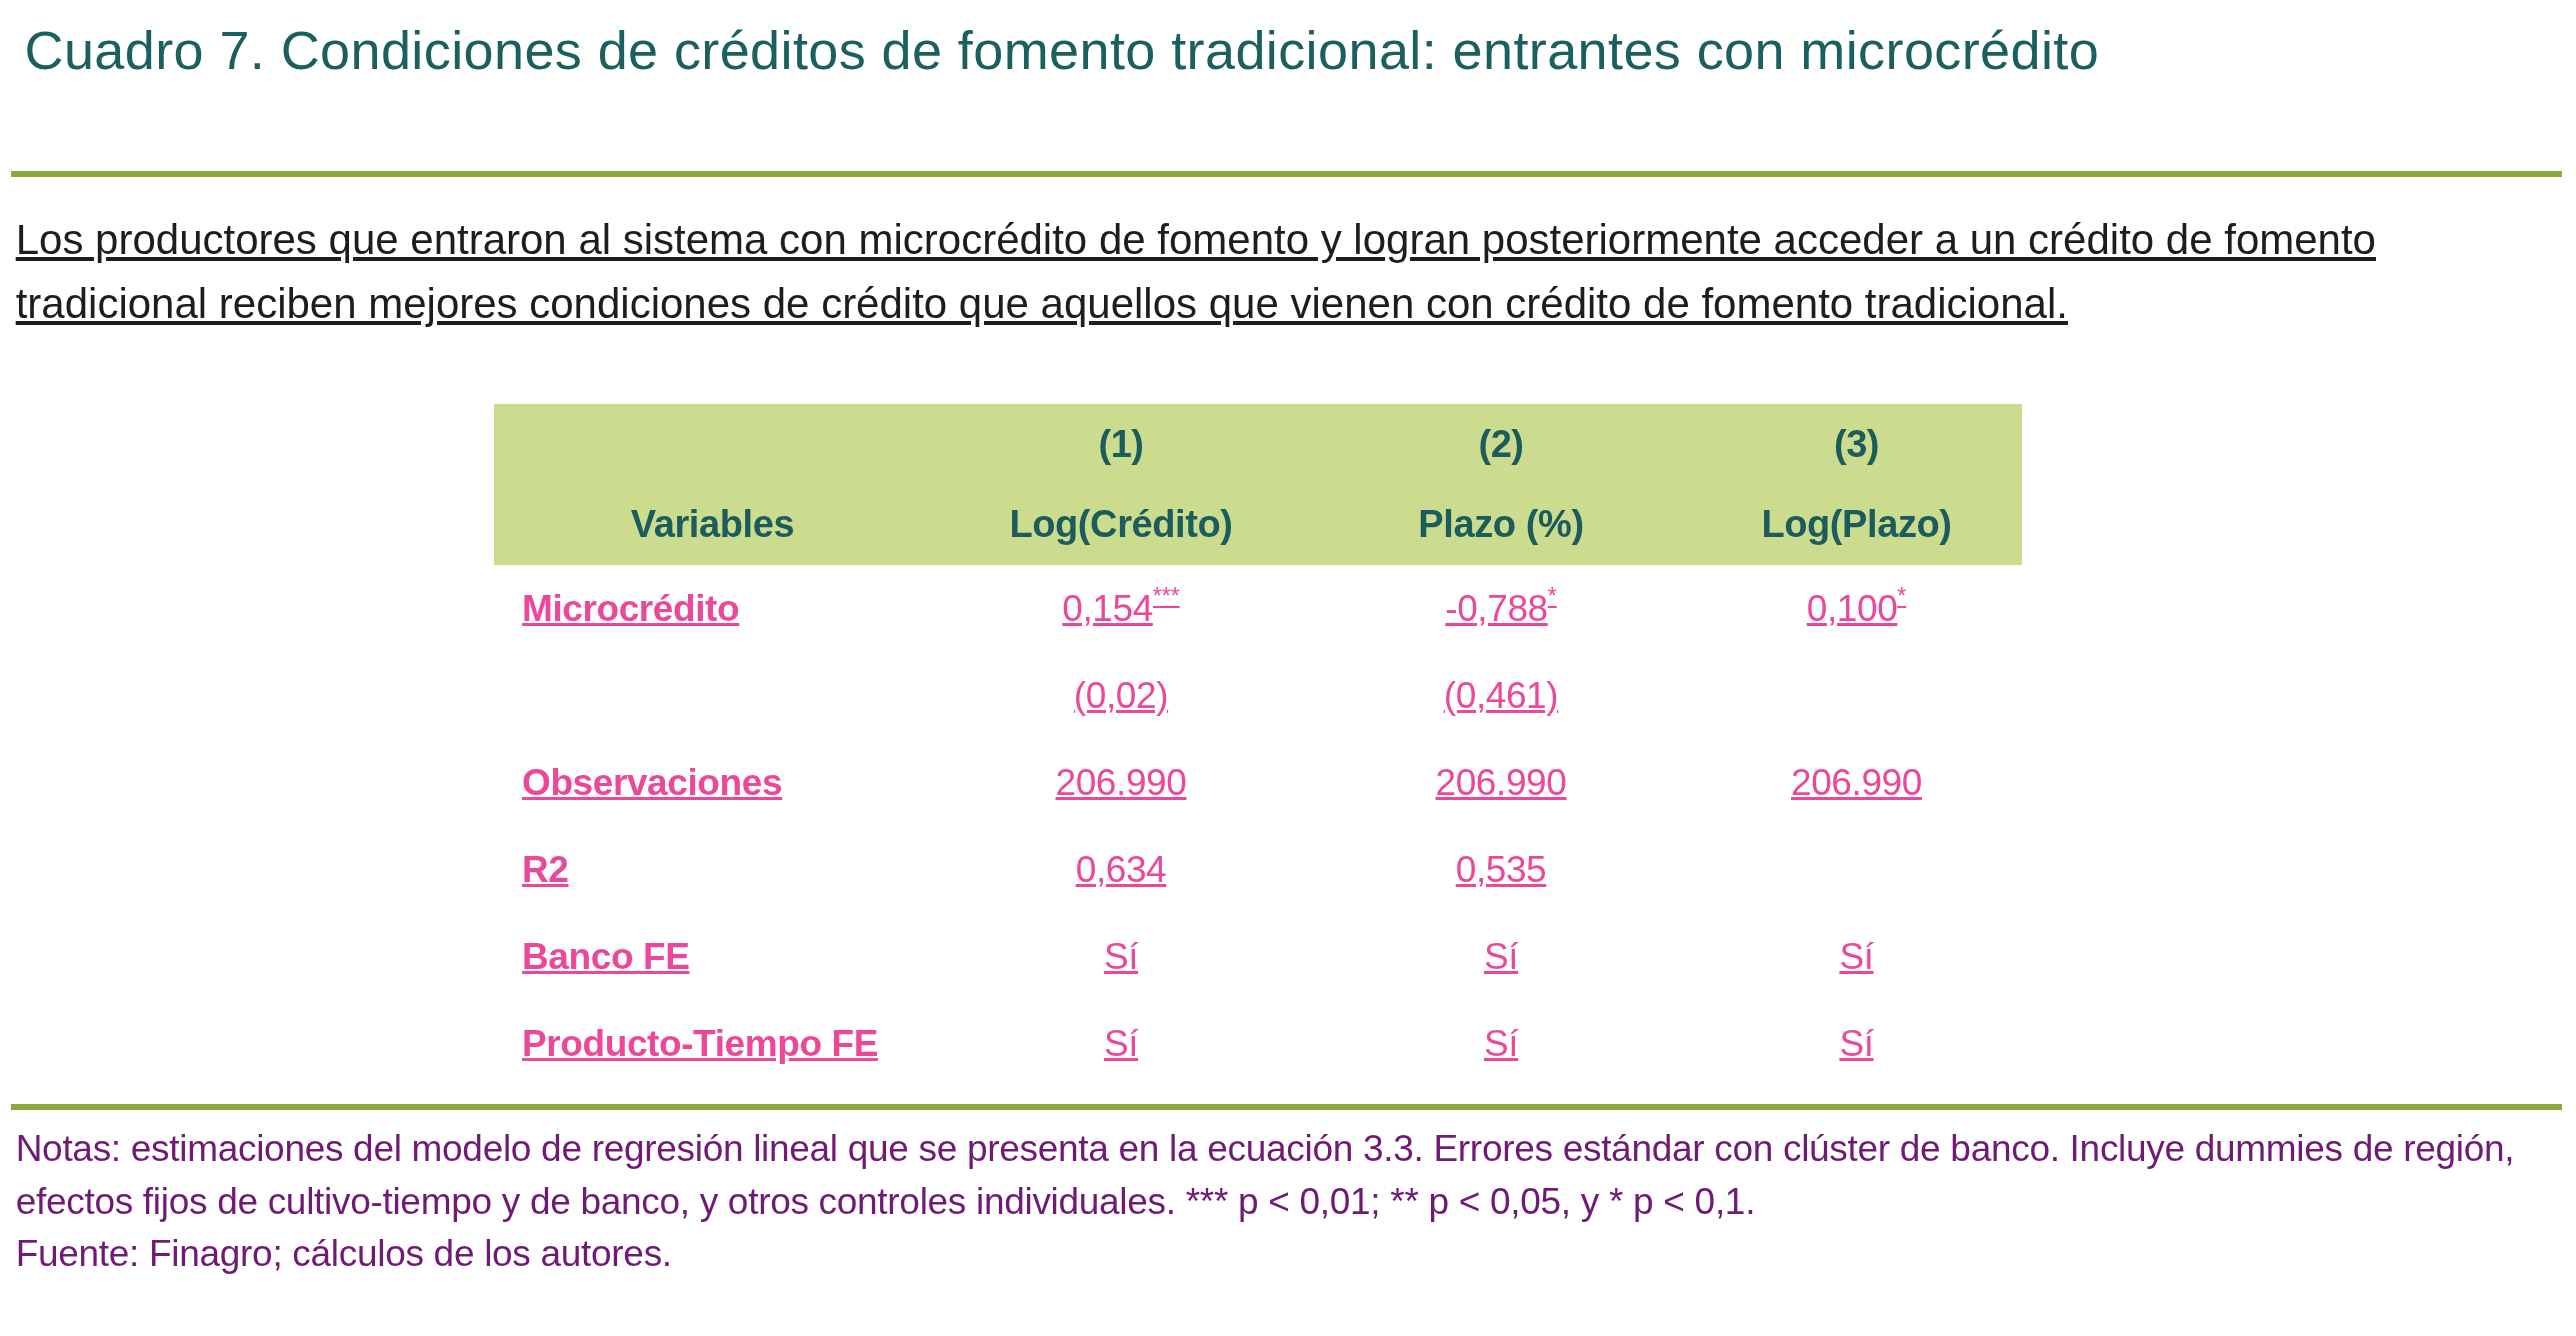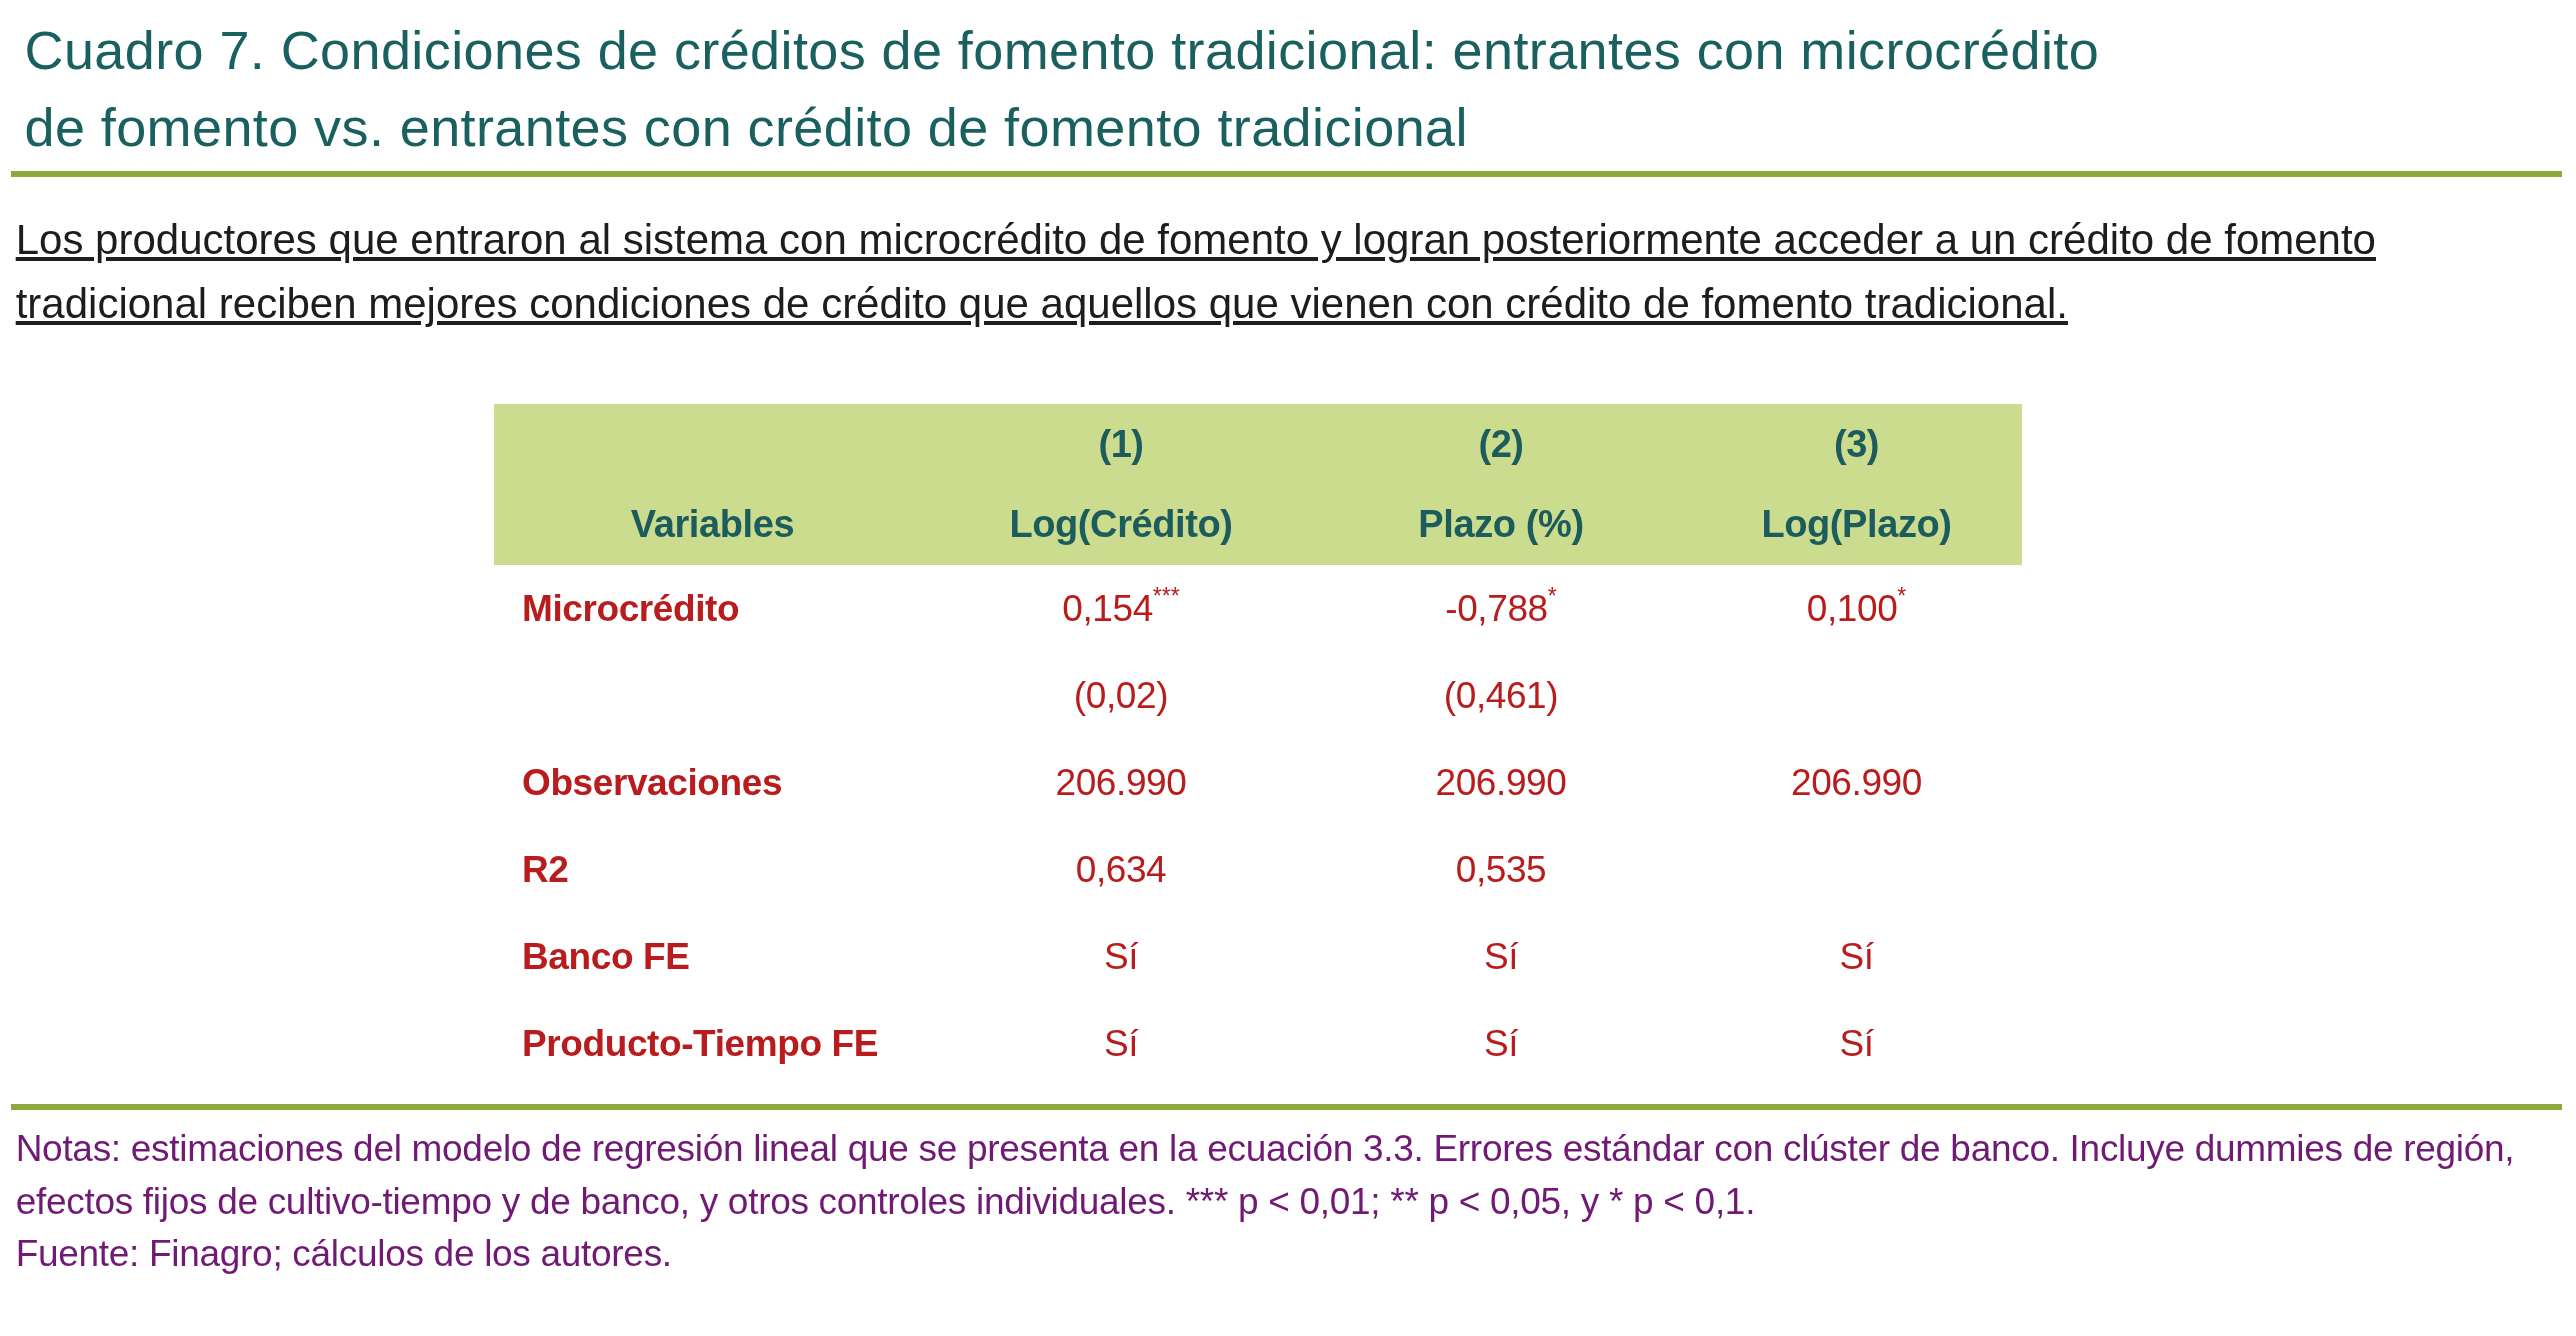--- a/index.html
+++ b/index.html
@@ -117,7 +117,6 @@
 
   <div class="title">
     <span class="tline">Cuadro 7. Condiciones de créditos de fomento tradicional: entrantes con microcrédito</span>
-    <span class="tline">de fomento vs. entrantes con crédito de fomento tradicional</span>
   </div>
 
   <div class="rule rule-top"></div>

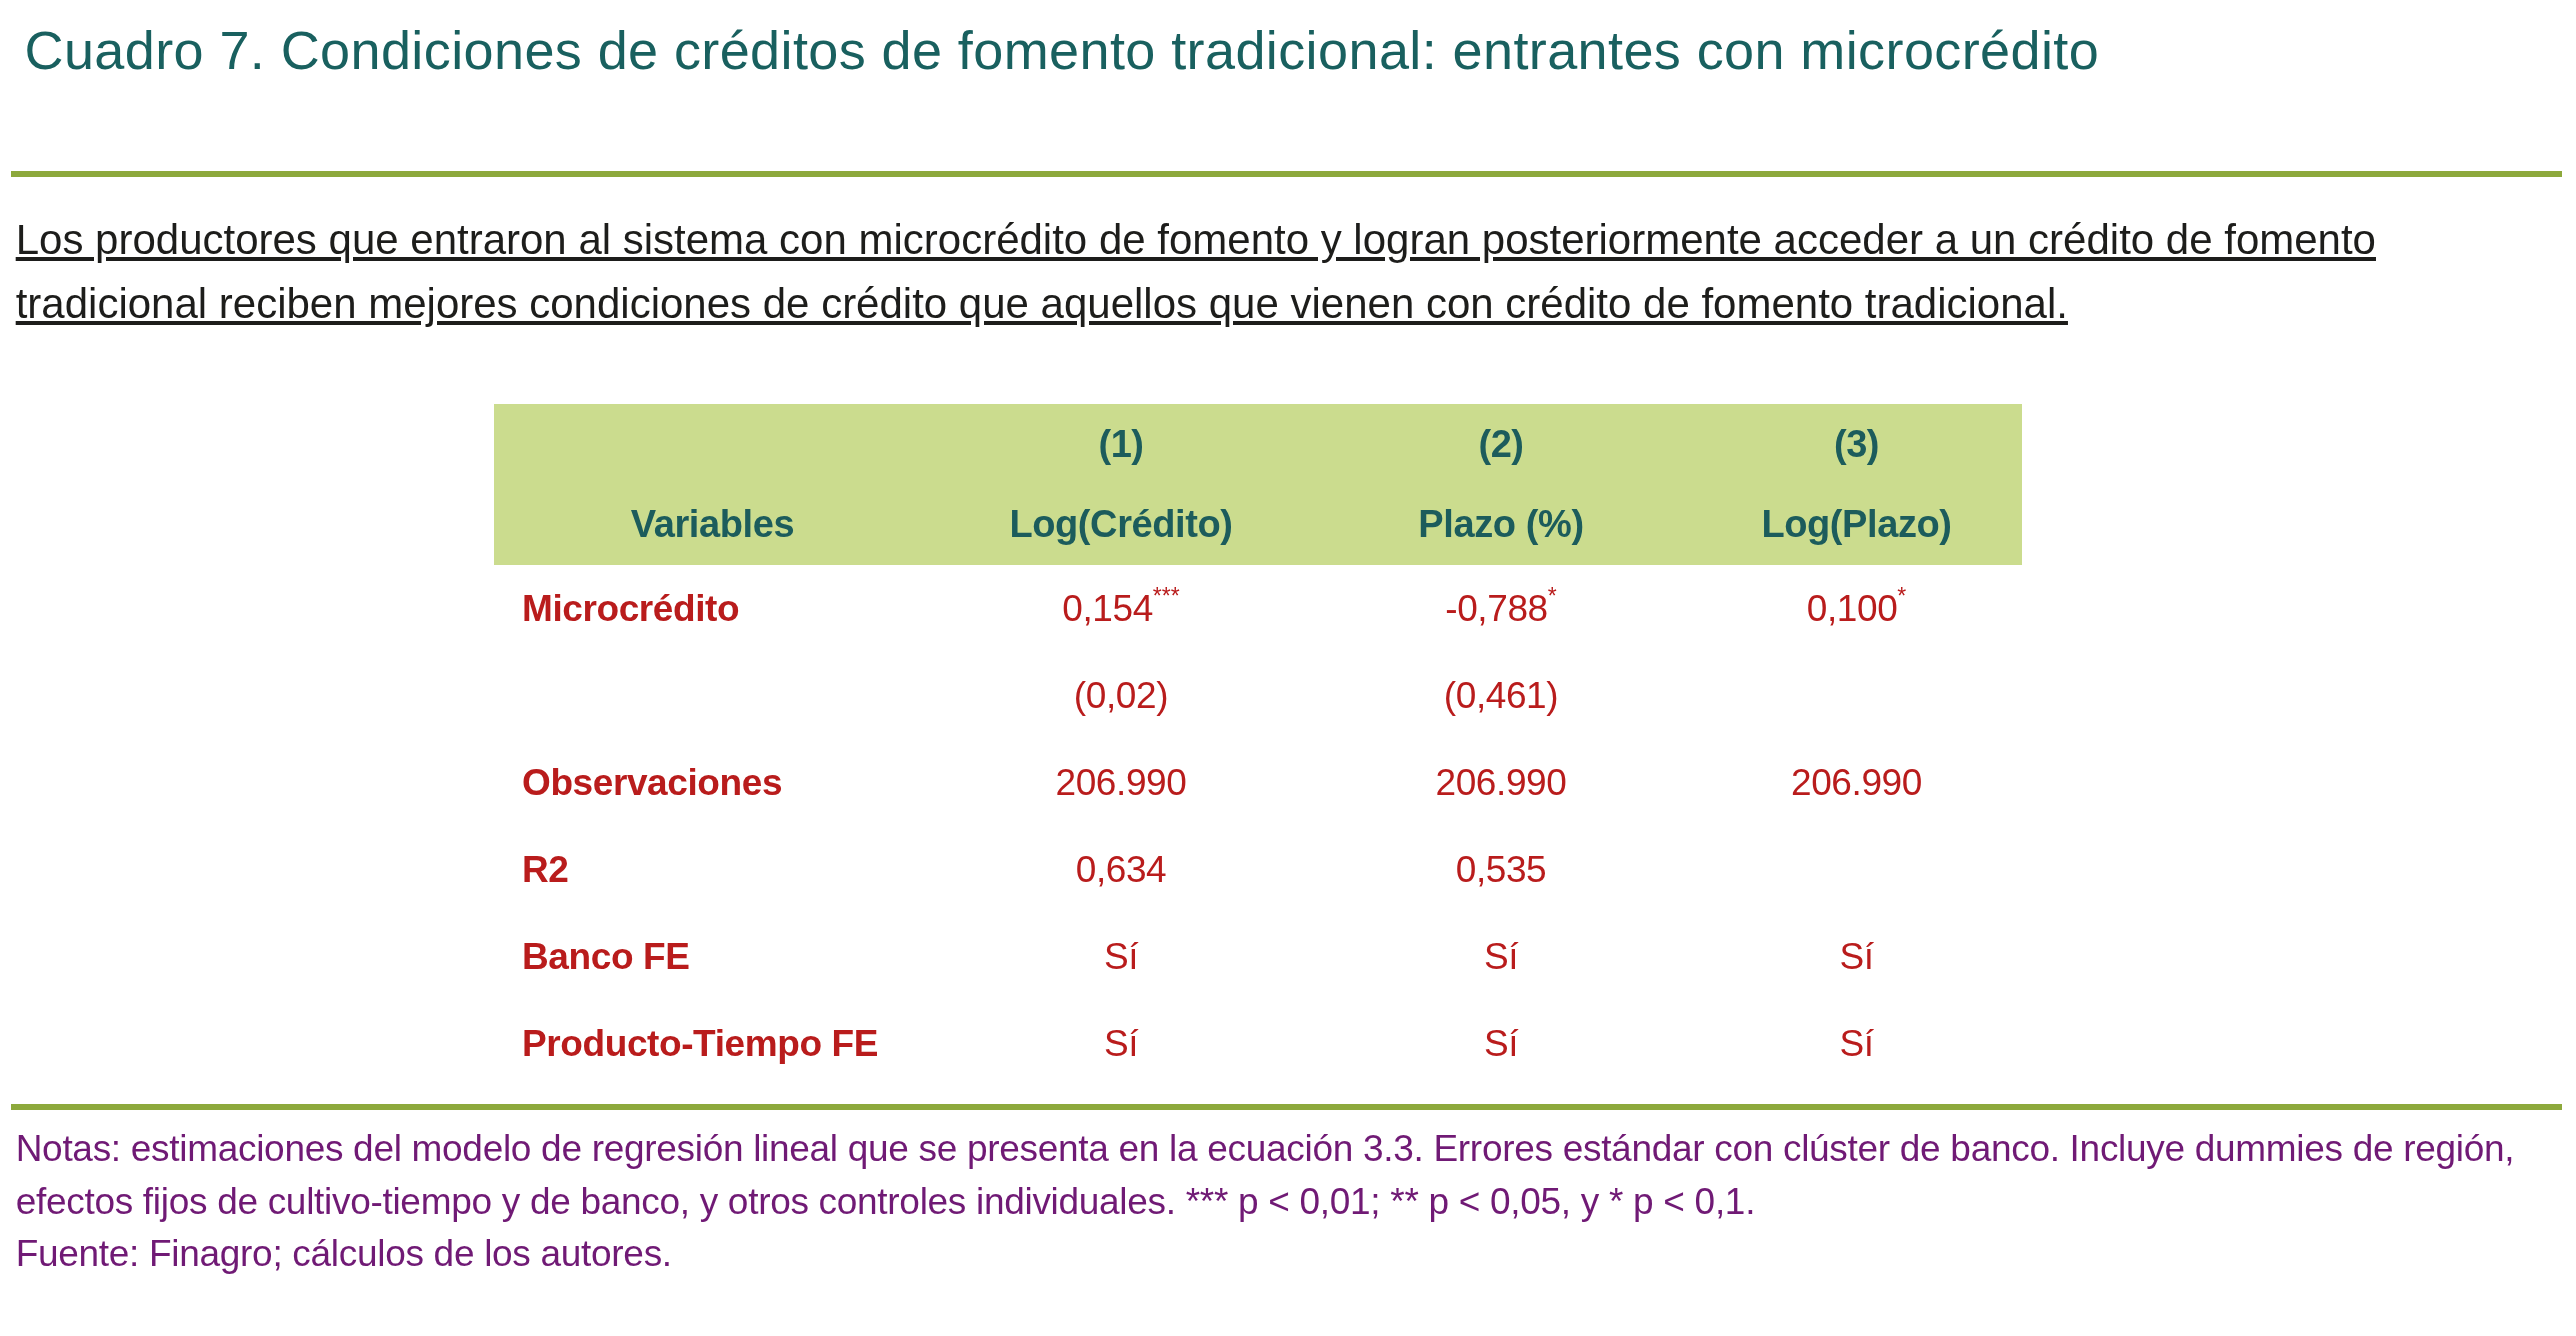--- a/index.html
+++ b/index.html
@@ -81,7 +81,8 @@
     justify-content:center;
     font-size:37px;
     font-weight:400;
-    color:#b91c1c;
+    color:#ec4899;
+    text-decoration:underline;
   }
   .tcell.lbl{
     justify-content:flex-start;

